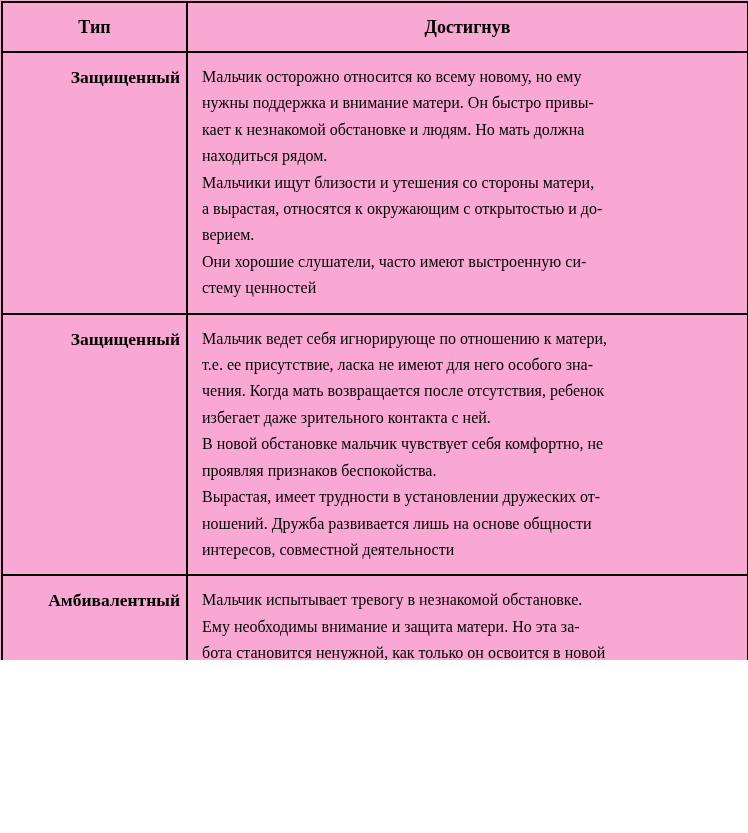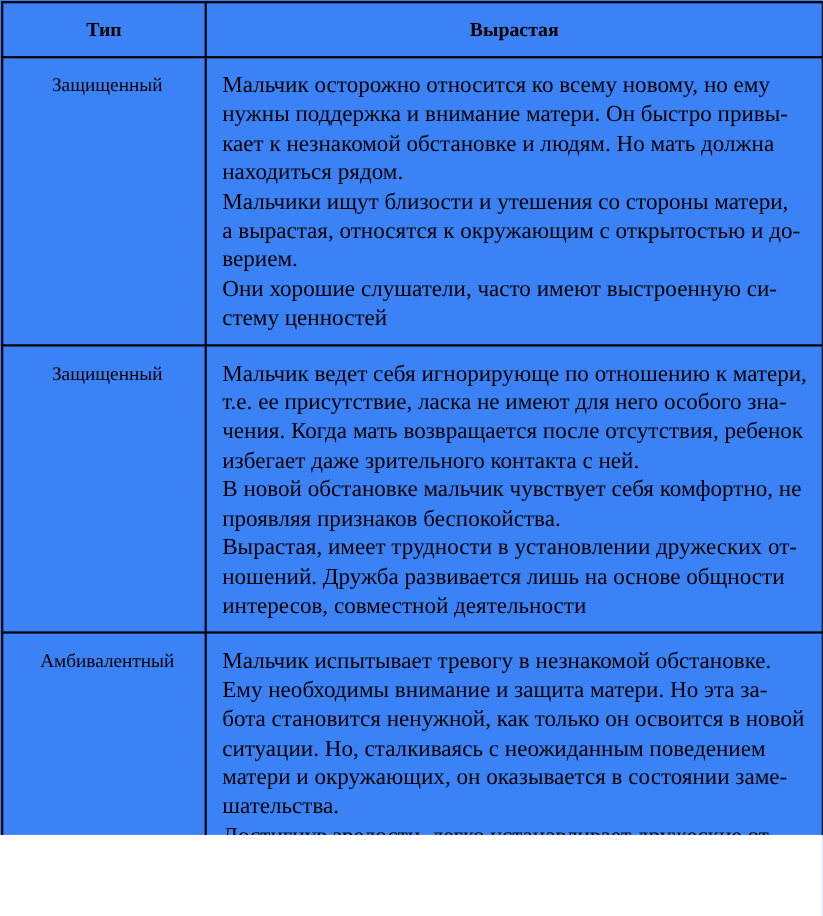--- a/index.html
+++ b/index.html
@@ -13,10 +13,10 @@
   }
   .page {
     width: 748px;
-    height: 759px;
+    height: 660px;
     box-sizing: border-box;
     padding: 1px;
-    background: #3b82f6;
+    background: #f9a8d4;
   }
   table.attachment-table {
     border-collapse: collapse;

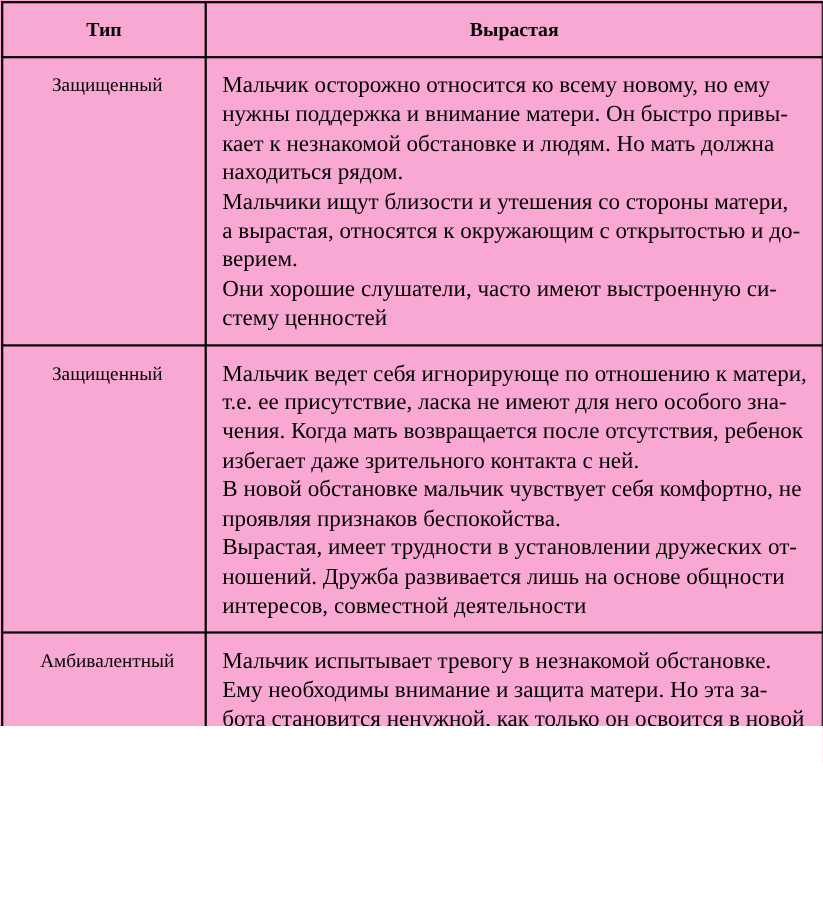--- a/index.html
+++ b/index.html
@@ -66,7 +66,7 @@
     <thead>
       <tr>
         <th class="header-cell">Тип</th>
-        <th class="header-cell">Вырастая</th>
+        <th class="header-cell">Достигнув</th>
       </tr>
     </thead>
     <tbody>

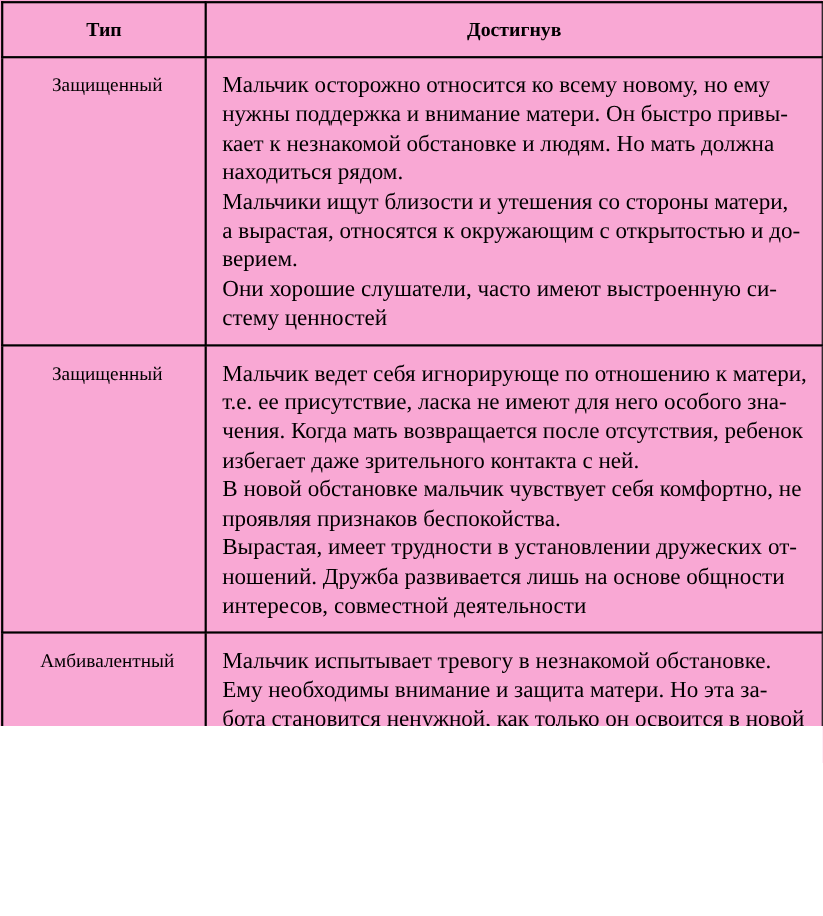--- a/index.html
+++ b/index.html
@@ -40,8 +40,8 @@
   }
   td.type-cell {
     font-size: 17.5px;
-    font-weight: normal;
-    text-align: center;
+    font-weight: bold;
+    text-align: right;
     padding: 11px 6px 11px 12px;
     line-height: 26px;
   }

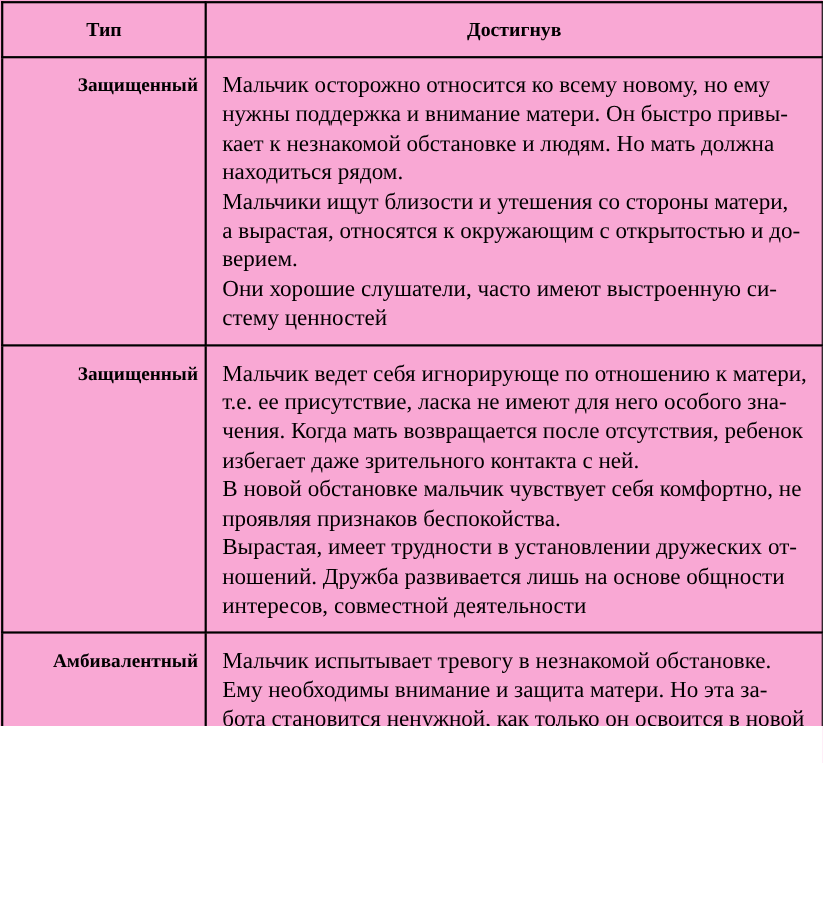--- a/index.html
+++ b/index.html
@@ -46,7 +46,7 @@
     line-height: 26px;
   }
   td.desc-cell {
-    font-size: 21px;
+    font-size: 16px;
     text-align: left;
     padding: 11px 8px 11px 14px;
     line-height: 26.4px;

